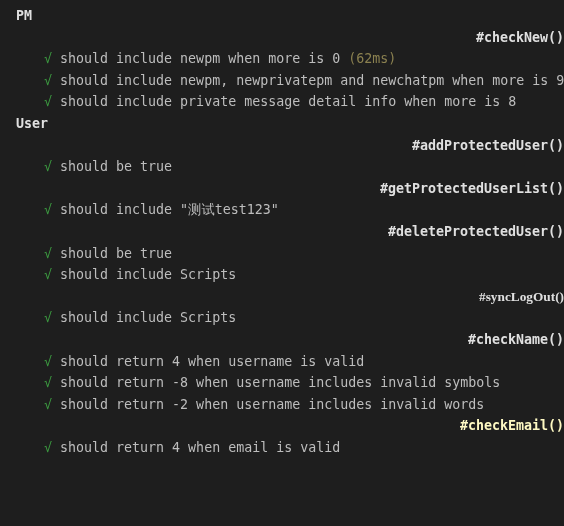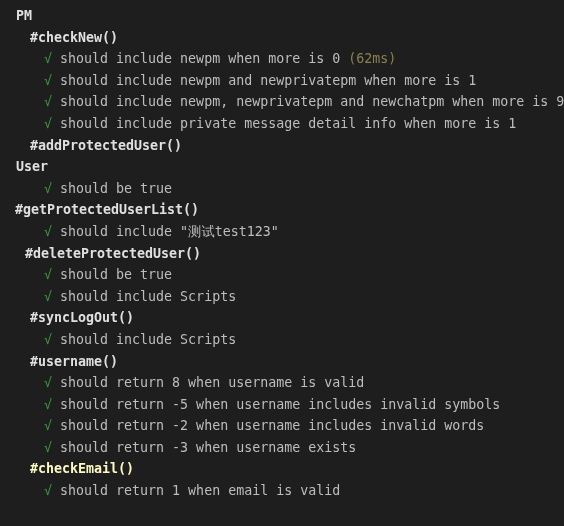--- a/index.html
+++ b/index.html
@@ -47,6 +47,7 @@
     padding-left: 30px;
     color: #e0e0e0;
     font-weight: bold;
+    text-align: right;
   }
 
   

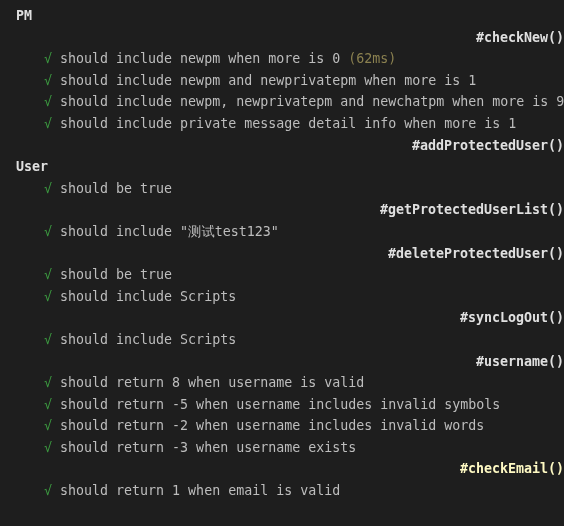--- a/index.html
+++ b/index.html
@@ -74,7 +74,6 @@
       <div class="line suite-root" style="color: rgb(224, 224, 224);">PM</div>
       <div class="line suite-sub" style="color: rgb(224, 224, 224);">#checkNew()</div>
       <div class="line test"><span class="tick" style="color: rgb(60, 154, 64);">√</span> <span class="test-title">should include newpm when more is 0</span> <span class="duration-slow" style="color: rgb(139, 129, 80);">(62ms)</span></div>
-      <div class="line test"><span class="tick" style="color: rgb(60, 154, 64);">√</span> <span class="test-title">should include newpm and newprivatepm when more is 1</span></div>
       <div class="line test"><span class="tick" style="color: rgb(60, 154, 64);">√</span> <span class="test-title">should include newpm, newprivatepm and newchatpm when more is 9</span></div>
       <div class="line test"><span class="tick" style="color: rgb(60, 154, 64);">√</span> <span class="test-title">should include private message detail info when more is 1</span></div>
       <div class="line suite-sub" style="color: rgb(224, 224, 224);">#addProtectedUser()</div>

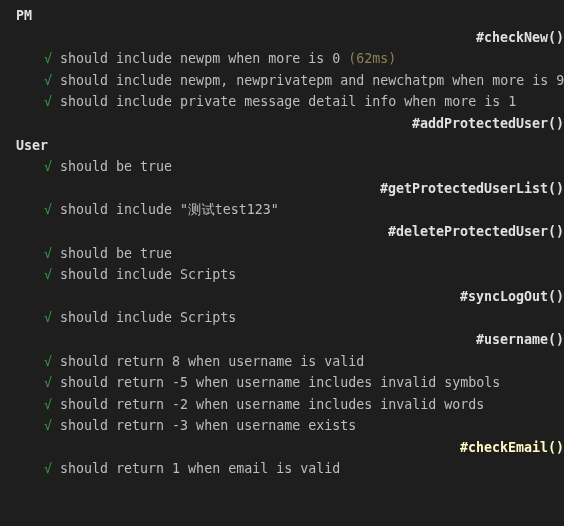--- a/index.html
+++ b/index.html
@@ -75,7 +75,7 @@
       <div class="line suite-sub" style="color: rgb(224, 224, 224);">#checkNew()</div>
       <div class="line test"><span class="tick" style="color: rgb(60, 154, 64);">√</span> <span class="test-title">should include newpm when more is 0</span> <span class="duration-slow" style="color: rgb(139, 129, 80);">(62ms)</span></div>
       <div class="line test"><span class="tick" style="color: rgb(60, 154, 64);">√</span> <span class="test-title">should include newpm, newprivatepm and newchatpm when more is 9</span></div>
-      <div class="line test"><span class="tick" style="color: rgb(60, 154, 64);">√</span> <span class="test-title">should include private message detail info when more is 1</span></div>
+      <div class="line test"><span class="tick" style="color: rgb(60, 154, 64);">√</span> <span class="test-title">should include private message detail info when more is 8</span></div>
       <div class="line suite-sub" style="color: rgb(224, 224, 224);">#addProtectedUser()</div>
       <div class="line suite-root" style="color: rgb(224, 224, 224);">User</div>
       <div class="line test"><span class="tick" style="color: rgb(60, 154, 64);">√</span> <span class="test-title">should be true</span></div>

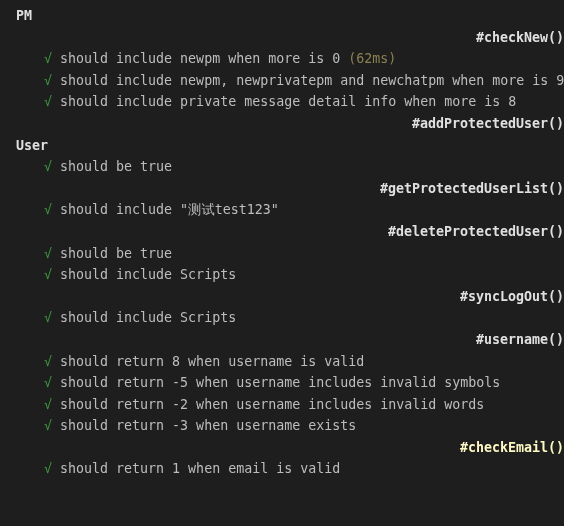--- a/index.html
+++ b/index.html
@@ -76,8 +76,8 @@
       <div class="line test"><span class="tick" style="color: rgb(60, 154, 64);">√</span> <span class="test-title">should include newpm when more is 0</span> <span class="duration-slow" style="color: rgb(139, 129, 80);">(62ms)</span></div>
       <div class="line test"><span class="tick" style="color: rgb(60, 154, 64);">√</span> <span class="test-title">should include newpm, newprivatepm and newchatpm when more is 9</span></div>
       <div class="line test"><span class="tick" style="color: rgb(60, 154, 64);">√</span> <span class="test-title">should include private message detail info when more is 8</span></div>
+      <div class="line suite-root" style="color: rgb(224, 224, 224);">User</div>
       <div class="line suite-sub" style="color: rgb(224, 224, 224);">#addProtectedUser()</div>
-      <div class="line suite-root" style="color: rgb(224, 224, 224);">User</div>
       <div class="line test"><span class="tick" style="color: rgb(60, 154, 64);">√</span> <span class="test-title">should be true</span></div>
       <div class="line suite-sub" style="color: rgb(224, 224, 224); padding-left: 15px;">#getProtectedUserList()</div>
       <div class="line test"><span class="tick" style="color: rgb(60, 154, 64);">√</span> <span class="test-title">should include "测试test123"</span></div>

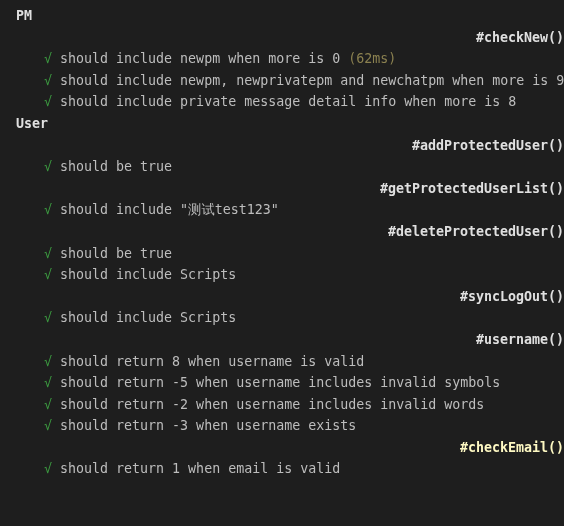--- a/index.html
+++ b/index.html
@@ -84,7 +84,7 @@
       <div class="line suite-sub" style="color: rgb(224, 224, 224); padding-left: 25px;">#deleteProtectedUser()</div>
       <div class="line test"><span class="tick" style="color: rgb(60, 154, 64);">√</span> <span class="test-title">should be true</span></div>
       <div class="line test"><span class="tick" style="color: rgb(60, 154, 64);">√</span> <span class="test-title">should include Scripts</span></div>
-      <div class="line suite-sub" style="color: rgb(224, 224, 224);">#syncLogOut()</div>
+      <div class="line suite-sub" style="color: rgb(224, 224, 224); font-family: Liberation Serif, serif;">#syncLogOut()</div>
       <div class="line test"><span class="tick" style="color: rgb(60, 154, 64);">√</span> <span class="test-title">should include Scripts</span></div>
       <div class="line suite-sub" style="color: rgb(224, 224, 224);">#username()</div>
       <div class="line test"><span class="tick" style="color: rgb(60, 154, 64);">√</span> <span class="test-title">should return 8 when username is valid</span></div>

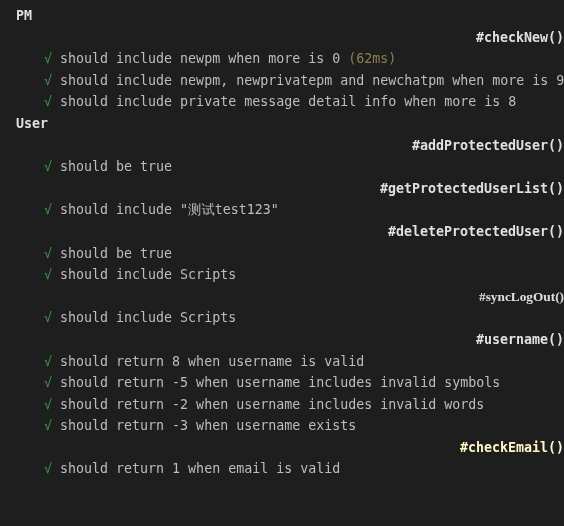--- a/index.html
+++ b/index.html
@@ -86,7 +86,7 @@
       <div class="line test"><span class="tick" style="color: rgb(60, 154, 64);">√</span> <span class="test-title">should include Scripts</span></div>
       <div class="line suite-sub" style="color: rgb(224, 224, 224); font-family: Liberation Serif, serif;">#syncLogOut()</div>
       <div class="line test"><span class="tick" style="color: rgb(60, 154, 64);">√</span> <span class="test-title">should include Scripts</span></div>
-      <div class="line suite-sub" style="color: rgb(224, 224, 224);">#username()</div>
+      <div class="line suite-sub" style="color: rgb(224, 224, 224);">#checkName()</div>
       <div class="line test"><span class="tick" style="color: rgb(60, 154, 64);">√</span> <span class="test-title">should return 8 when username is valid</span></div>
       <div class="line test"><span class="tick" style="color: rgb(60, 154, 64);">√</span> <span class="test-title">should return -5 when username includes invalid symbols</span></div>
       <div class="line test"><span class="tick" style="color: rgb(60, 154, 64);">√</span> <span class="test-title">should return -2 when username includes invalid words</span></div>

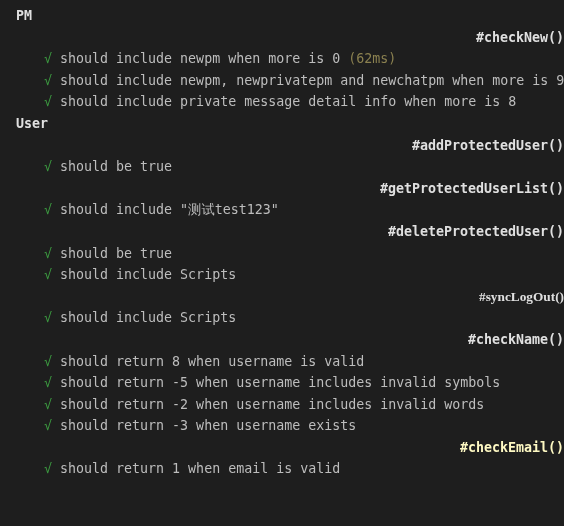--- a/index.html
+++ b/index.html
@@ -87,7 +87,7 @@
       <div class="line suite-sub" style="color: rgb(224, 224, 224); font-family: Liberation Serif, serif;">#syncLogOut()</div>
       <div class="line test"><span class="tick" style="color: rgb(60, 154, 64);">√</span> <span class="test-title">should include Scripts</span></div>
       <div class="line suite-sub" style="color: rgb(224, 224, 224);">#checkName()</div>
-      <div class="line test"><span class="tick" style="color: rgb(60, 154, 64);">√</span> <span class="test-title">should return 8 when username is valid</span></div>
+      <div class="line test"><span class="tick" style="color: rgb(60, 154, 64);">√</span> <span class="test-title">should return 4 when username is valid</span></div>
       <div class="line test"><span class="tick" style="color: rgb(60, 154, 64);">√</span> <span class="test-title">should return -5 when username includes invalid symbols</span></div>
       <div class="line test"><span class="tick" style="color: rgb(60, 154, 64);">√</span> <span class="test-title">should return -2 when username includes invalid words</span></div>
       <div class="line test"><span class="tick" style="color: rgb(60, 154, 64);">√</span> <span class="test-title">should return -3 when username exists</span></div>

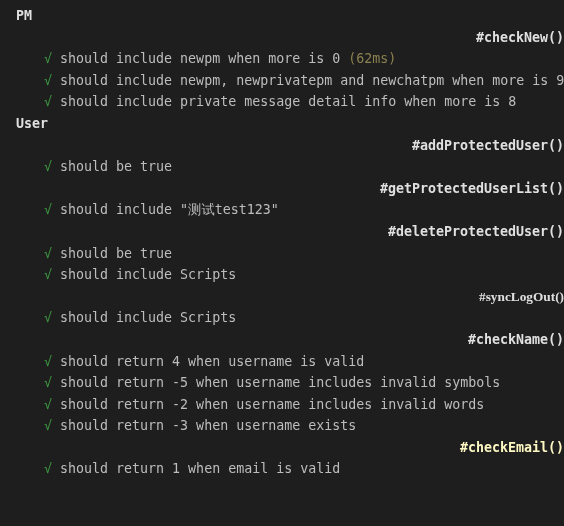--- a/index.html
+++ b/index.html
@@ -88,7 +88,7 @@
       <div class="line test"><span class="tick" style="color: rgb(60, 154, 64);">√</span> <span class="test-title">should include Scripts</span></div>
       <div class="line suite-sub" style="color: rgb(224, 224, 224);">#checkName()</div>
       <div class="line test"><span class="tick" style="color: rgb(60, 154, 64);">√</span> <span class="test-title">should return 4 when username is valid</span></div>
-      <div class="line test"><span class="tick" style="color: rgb(60, 154, 64);">√</span> <span class="test-title">should return -5 when username includes invalid symbols</span></div>
+      <div class="line test"><span class="tick" style="color: rgb(60, 154, 64);">√</span> <span class="test-title">should return -8 when username includes invalid symbols</span></div>
       <div class="line test"><span class="tick" style="color: rgb(60, 154, 64);">√</span> <span class="test-title">should return -2 when username includes invalid words</span></div>
       <div class="line test"><span class="tick" style="color: rgb(60, 154, 64);">√</span> <span class="test-title">should return -3 when username exists</span></div>
       <div class="line suite-sub" style="color: #fef9c3;">#checkEmail()</div>

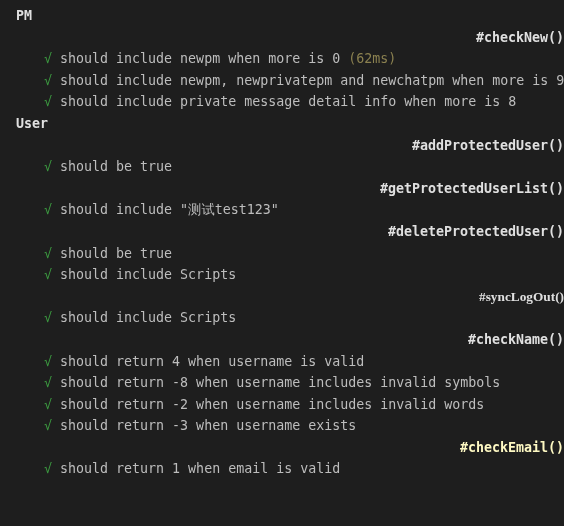--- a/index.html
+++ b/index.html
@@ -90,7 +90,6 @@
       <div class="line test"><span class="tick" style="color: rgb(60, 154, 64);">√</span> <span class="test-title">should return 4 when username is valid</span></div>
       <div class="line test"><span class="tick" style="color: rgb(60, 154, 64);">√</span> <span class="test-title">should return -8 when username includes invalid symbols</span></div>
       <div class="line test"><span class="tick" style="color: rgb(60, 154, 64);">√</span> <span class="test-title">should return -2 when username includes invalid words</span></div>
-      <div class="line test"><span class="tick" style="color: rgb(60, 154, 64);">√</span> <span class="test-title">should return -3 when username exists</span></div>
       <div class="line suite-sub" style="color: #fef9c3;">#checkEmail()</div>
       <div class="line test"><span class="tick" style="color: rgb(60, 154, 64);">√</span> <span class="test-title">should return 1 when email is valid</span></div>
       <div class="line test"> </div>

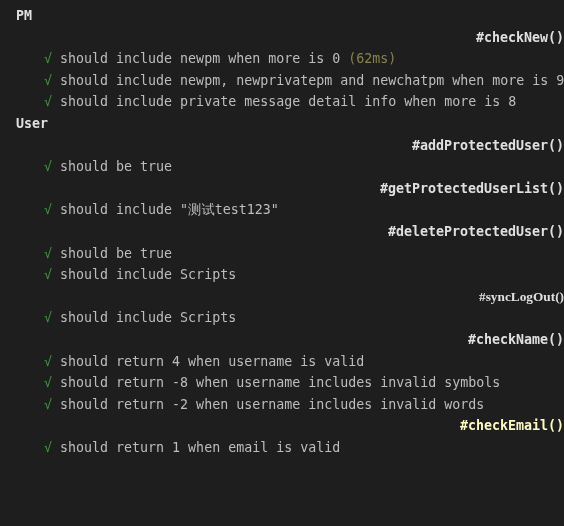--- a/index.html
+++ b/index.html
@@ -91,7 +91,7 @@
       <div class="line test"><span class="tick" style="color: rgb(60, 154, 64);">√</span> <span class="test-title">should return -8 when username includes invalid symbols</span></div>
       <div class="line test"><span class="tick" style="color: rgb(60, 154, 64);">√</span> <span class="test-title">should return -2 when username includes invalid words</span></div>
       <div class="line suite-sub" style="color: #fef9c3;">#checkEmail()</div>
-      <div class="line test"><span class="tick" style="color: rgb(60, 154, 64);">√</span> <span class="test-title">should return 1 when email is valid</span></div>
+      <div class="line test"><span class="tick" style="color: rgb(60, 154, 64);">√</span> <span class="test-title">should return 4 when email is valid</span></div>
       <div class="line test"> </div>
     </div>
 </div>

